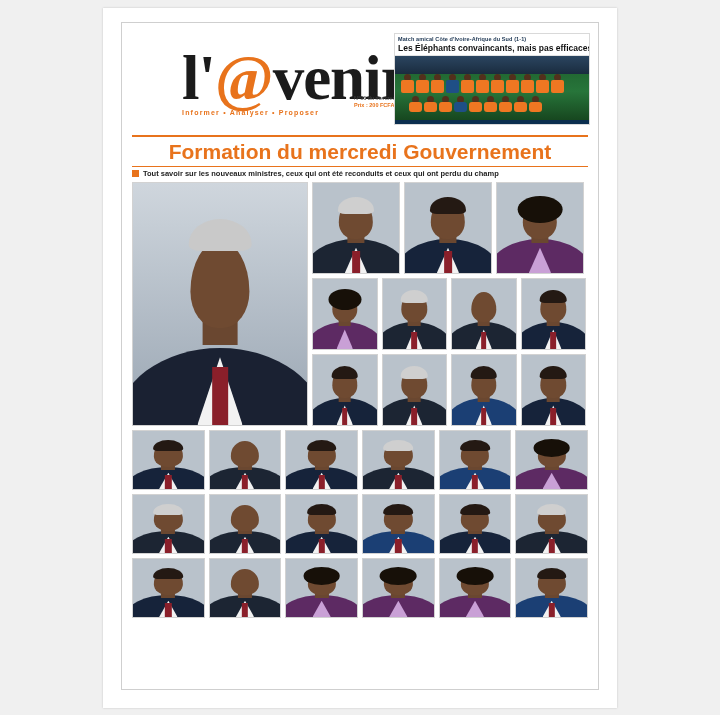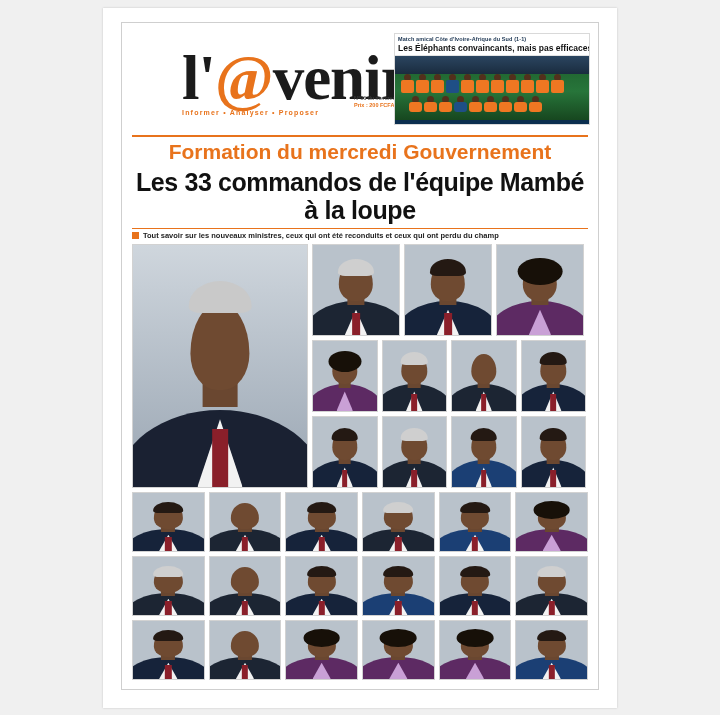--- a/index.html
+++ b/index.html
@@ -415,7 +415,6 @@
     <div class="rule"></div>
 
     <div class="kicker">Formation du mercredi Gouvernement</div>
-    <div class="headline">Les 33 commandos de l'équipe Mambé à la loupe</div>
     <div class="rule thin"></div>
     <div class="subline-wrap">
       <div class="sub-square"></div>

